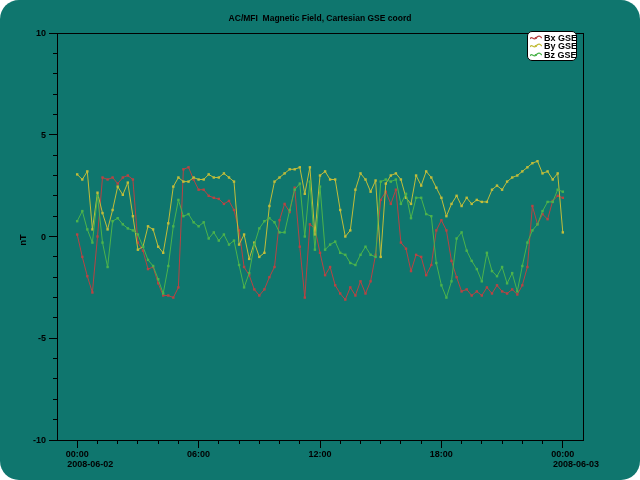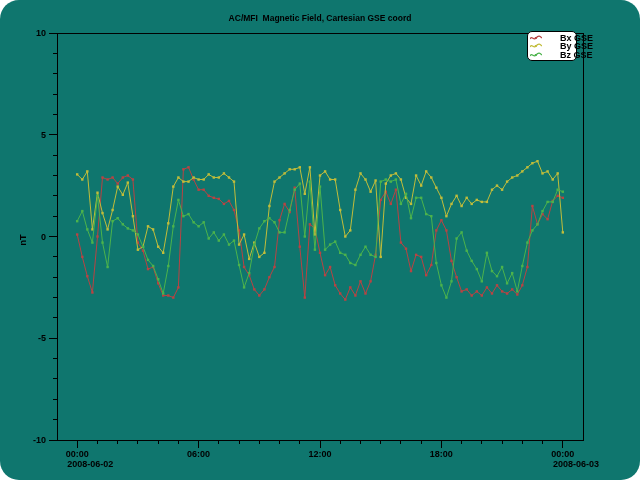--- a/index.html
+++ b/index.html
@@ -12,7 +12,7 @@
   .legend{position:absolute;left:527px;top:31px;width:50px;height:30px;box-sizing:border-box;
           border:1px solid #000;border-radius:5px;background:#fff;
           display:flex;flex-direction:column;justify-content:space-evenly;padding:1px 0 1px 2px;}
-  .lrow{display:flex;align-items:center;gap:18px;height:8px;}
+  .lrow{display:flex;align-items:center;gap:2px;height:8px;}
   .lrow span{font:bold 9px "Liberation Sans",sans-serif;color:#000;line-height:8px;
              letter-spacing:0px;white-space:pre;}
   .sw{width:12px;height:8px;flex:0 0 12px;}

